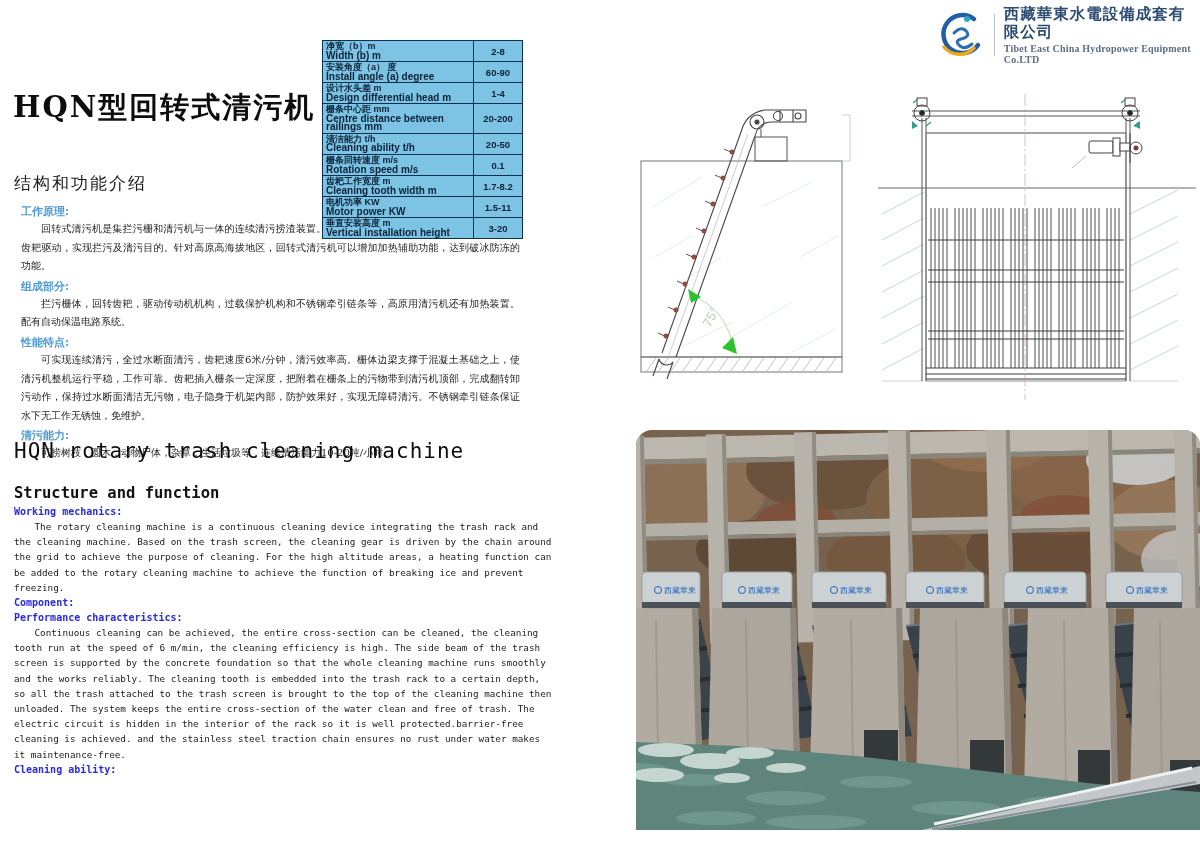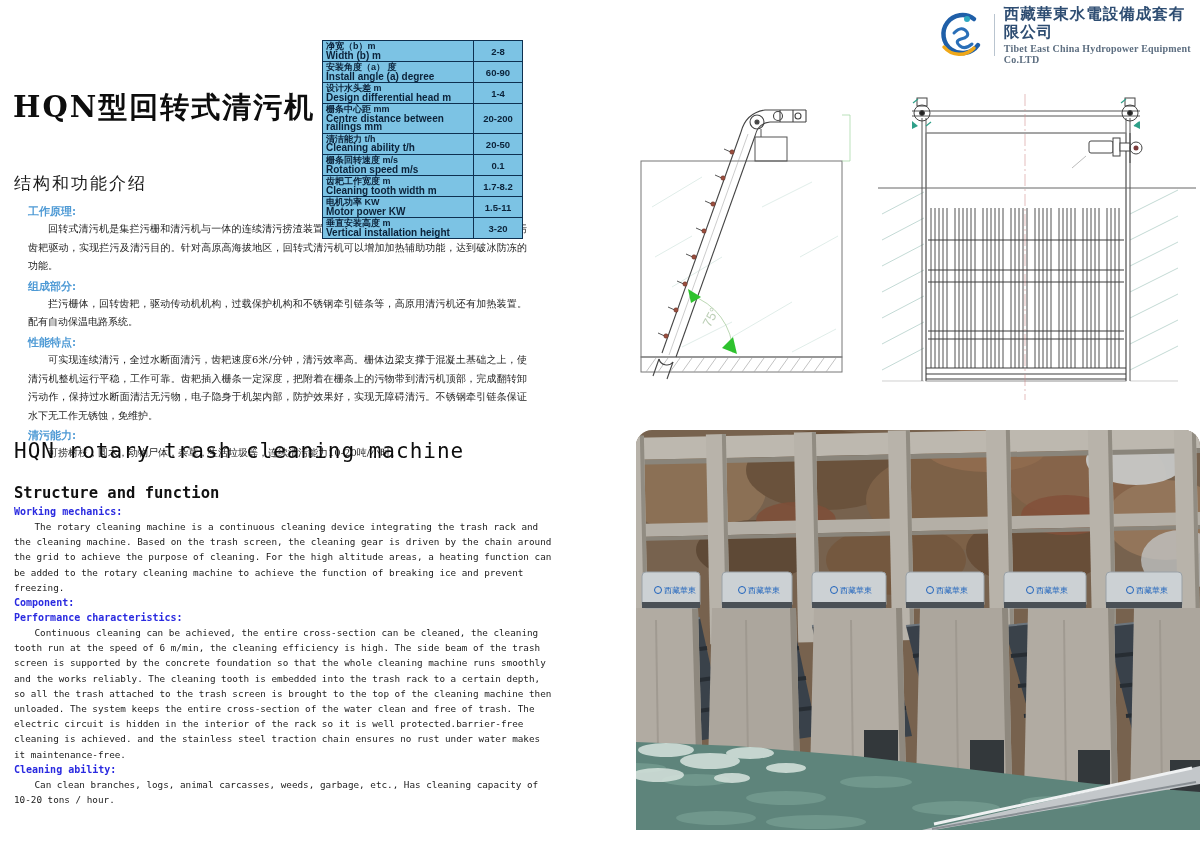--- a/index.html
+++ b/index.html
@@ -18,7 +18,7 @@
   
   .cn-title{left:13px;top:88px;font-size:29px;letter-spacing:2px;color:#0d0d0d;font-weight:600;}
   .cn-subtitle{left:14px;top:172px;font-size:17px;letter-spacing:2px;color:#1a1a1a;}
-  .cn-block{left:28px;top:201px;width:499px;}
+  .cn-block{left:21px;top:201px;width:499px;}
   .cn-label{color:#4e9ad5;font-size:11px;font-weight:bold;line-height:17px;margin-top:2px;}
   .cn-text{font-size:10px;line-height:18.6px;margin:0;text-indent:2em;text-align:justify;color:#1d1d1d;}
 

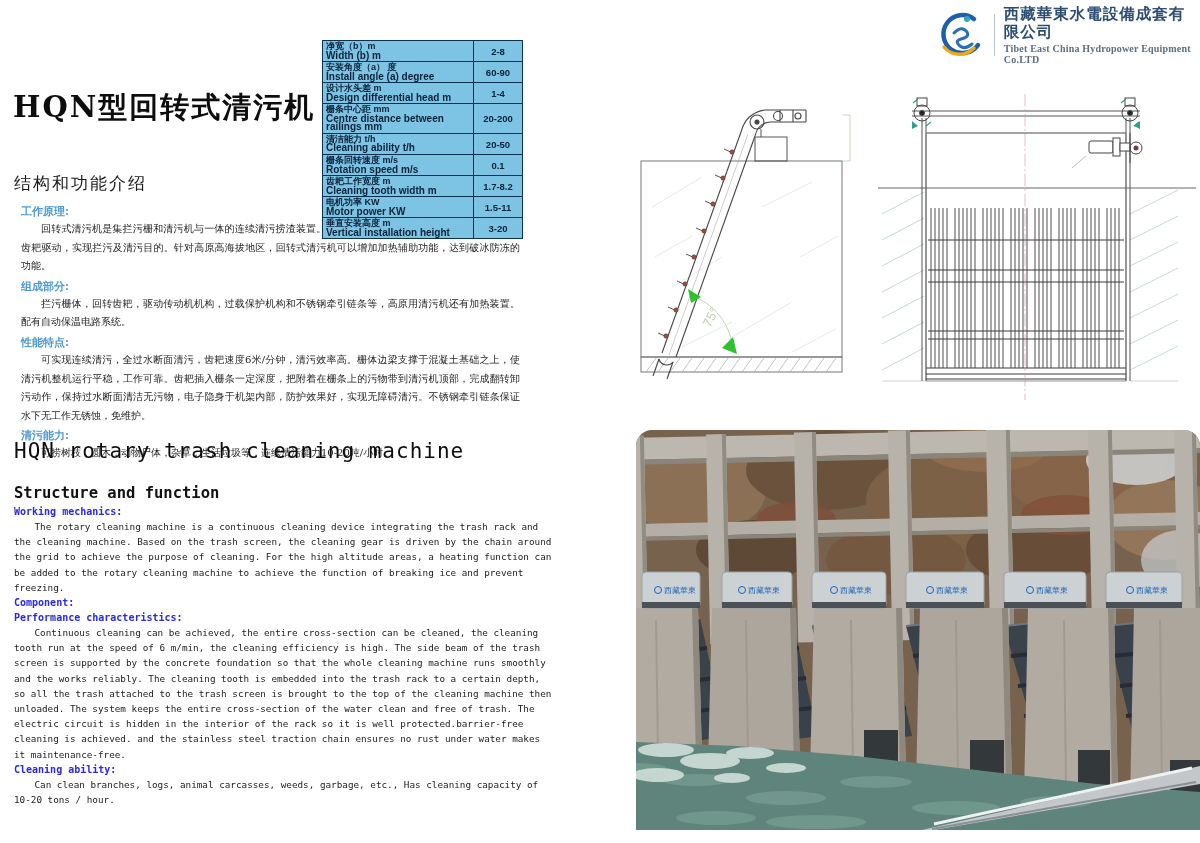--- a/index.html
+++ b/index.html
@@ -86,7 +86,6 @@
   <div class="en-label">Performance characteristics:</div>
   <p class="en-text">Continuous cleaning can be achieved, the entire cross-section can be cleaned, the cleaning tooth run at the speed of 6 m/min, the cleaning efficiency is high. The side beam of the trash screen is supported by the concrete foundation so that the whole cleaning machine runs smoothly and the works reliably. The cleaning tooth is embedded into the trash rack to a certain depth, so all the trash attached to the trash screen is brought to the top of the cleaning machine then unloaded. The system keeps the entire cross-section of the water clean and free of trash. The electric circuit is hidden in the interior of the rack so it is well protected.barrier-free cleaning is achieved. and the stainless steel traction chain ensures no rust under water makes it maintenance-free.</p>
   <div class="en-label">Cleaning ability:</div>
-  <p class="en-text">Can clean branches, logs, animal carcasses, weeds, garbage, etc., Has cleaning capacity of 10-20 tons / hour.</p>
 </div>
 
 <table class="spec-table">

